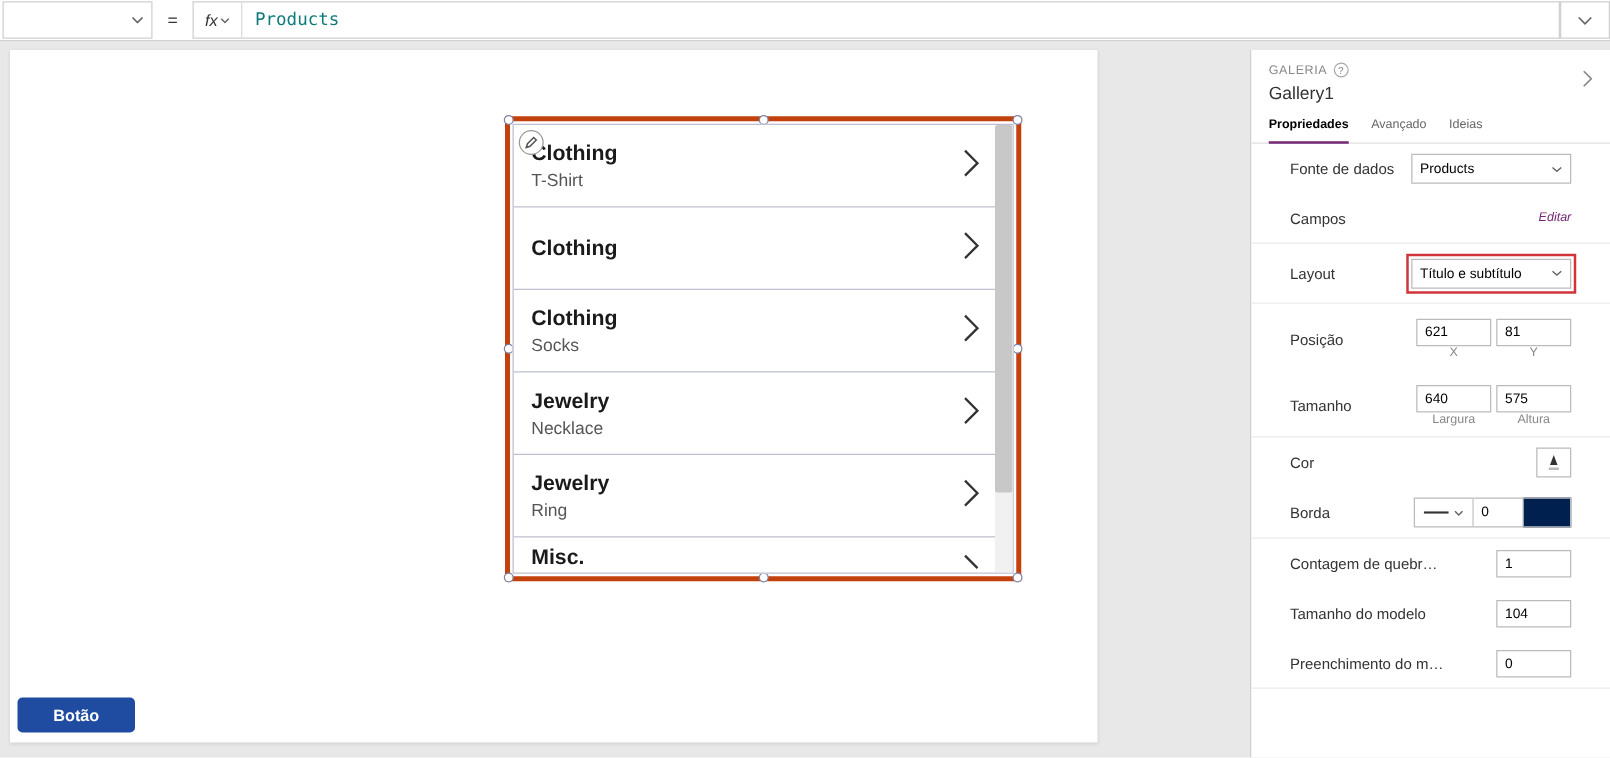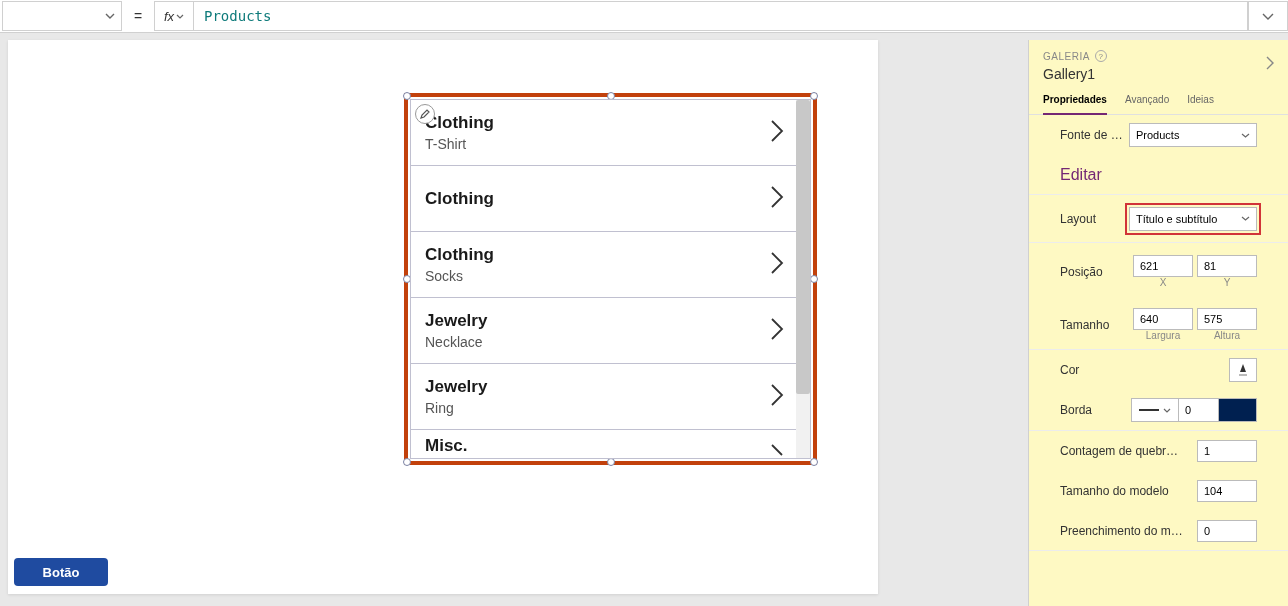--- a/index.html
+++ b/index.html
@@ -36,7 +36,7 @@
 .edit-badge { position: absolute; top: 4px; left: 4px; width: 20px; height: 20px; border: 1px solid #999; border-radius: 50%; background: #fff; display: flex; align-items: center; justify-content: center; z-index: 2; }
 
 
-.rpanel { position: absolute; top: 40px; right: 0; width: 260px; bottom: 0; background: #fef9c3; border-left: 1px solid #d0d0d0; overflow: hidden; }
+.rpanel { position: absolute; top: 40px; right: 0; width: 288px; bottom: 0; background: #ffffff; border-left: 1px solid #d0d0d0; overflow: hidden; }
 .rp-header { padding: 10px 14px 4px 14px; position: relative; }
 .rp-breadcrumb { font-size: 10px; color: #888; letter-spacing: 0.5px; display: flex; align-items: center; gap: 5px; }
 .rp-help { display:inline-flex; width:12px; height:12px; border:1px solid #aaa; border-radius:50%; align-items:center; justify-content:center; font-size:8px; color:#888;}

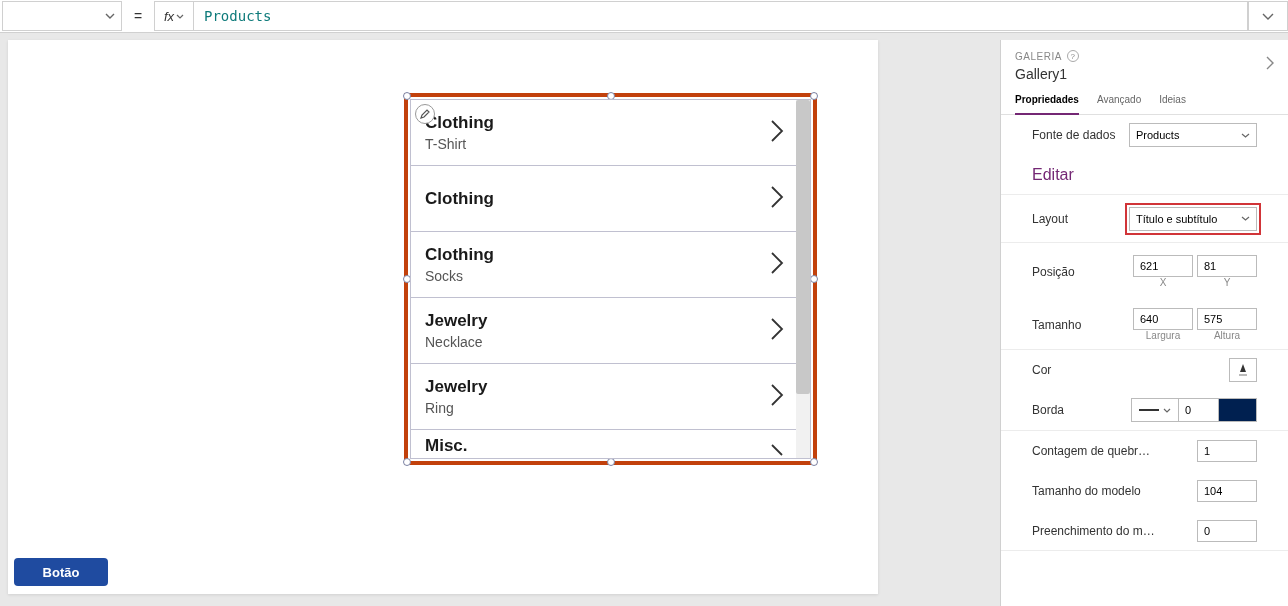--- a/index.html
+++ b/index.html
@@ -201,6 +201,7 @@
     </div>
 
     <div class="rp-row">
+      <div class="rp-label">Campos</div>
       <div class="rp-link">Editar</div>
     </div>
 

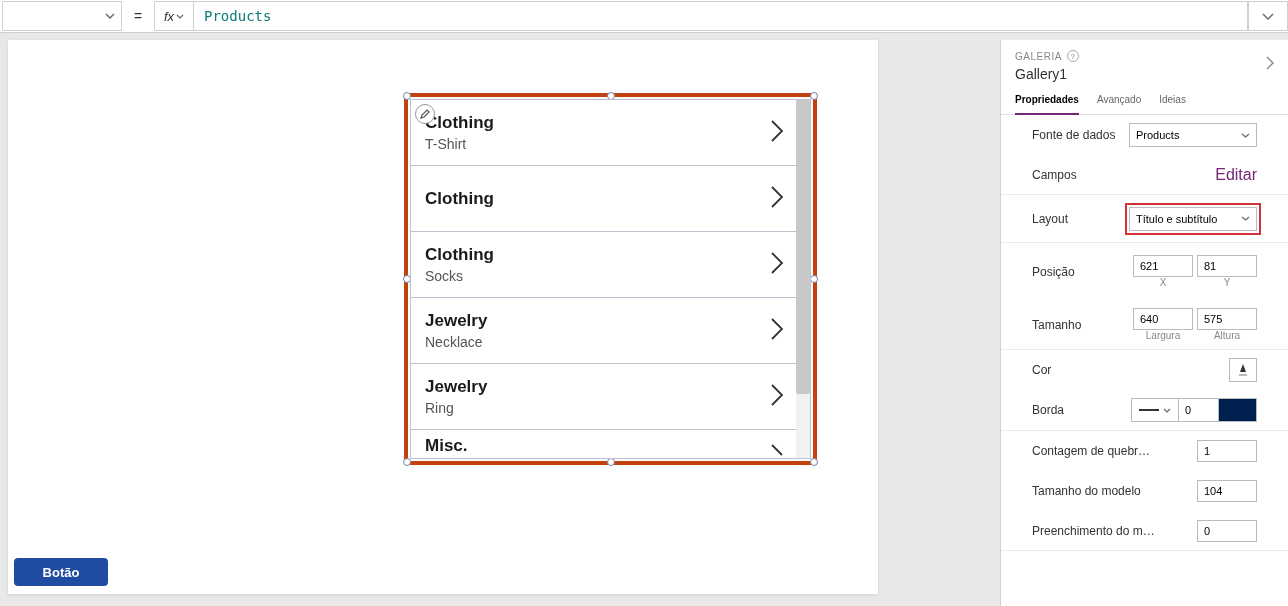--- a/index.html
+++ b/index.html
@@ -51,7 +51,7 @@
 .rp-label { font-size: 12px; color: #333; flex: 1; white-space: nowrap; overflow: hidden; text-overflow: ellipsis; }
 .rp-dd { width: 128px; height: 24px; border: 1px solid #bbb; background: #fff; display: flex; align-items: center; justify-content: space-between; padding: 0 6px; font-size: 11px; }
 .rp-dd.highlight { outline: 2px solid #d13438; outline-offset: 2px; }
-.rp-link { font-size: 16px; color: #742774; cursor: pointer; }
+.rp-link { font-size: 10px; color: #742774; cursor: pointer; font-style: italic; }
 .rp-toggle-row { display: flex; align-items: center; gap: 6px; }
 .rp-toggle-label { font-size: 11px; color: #333; }
 .toggle { width: 36px; height: 16px; border-radius: 10px; position: relative; }

